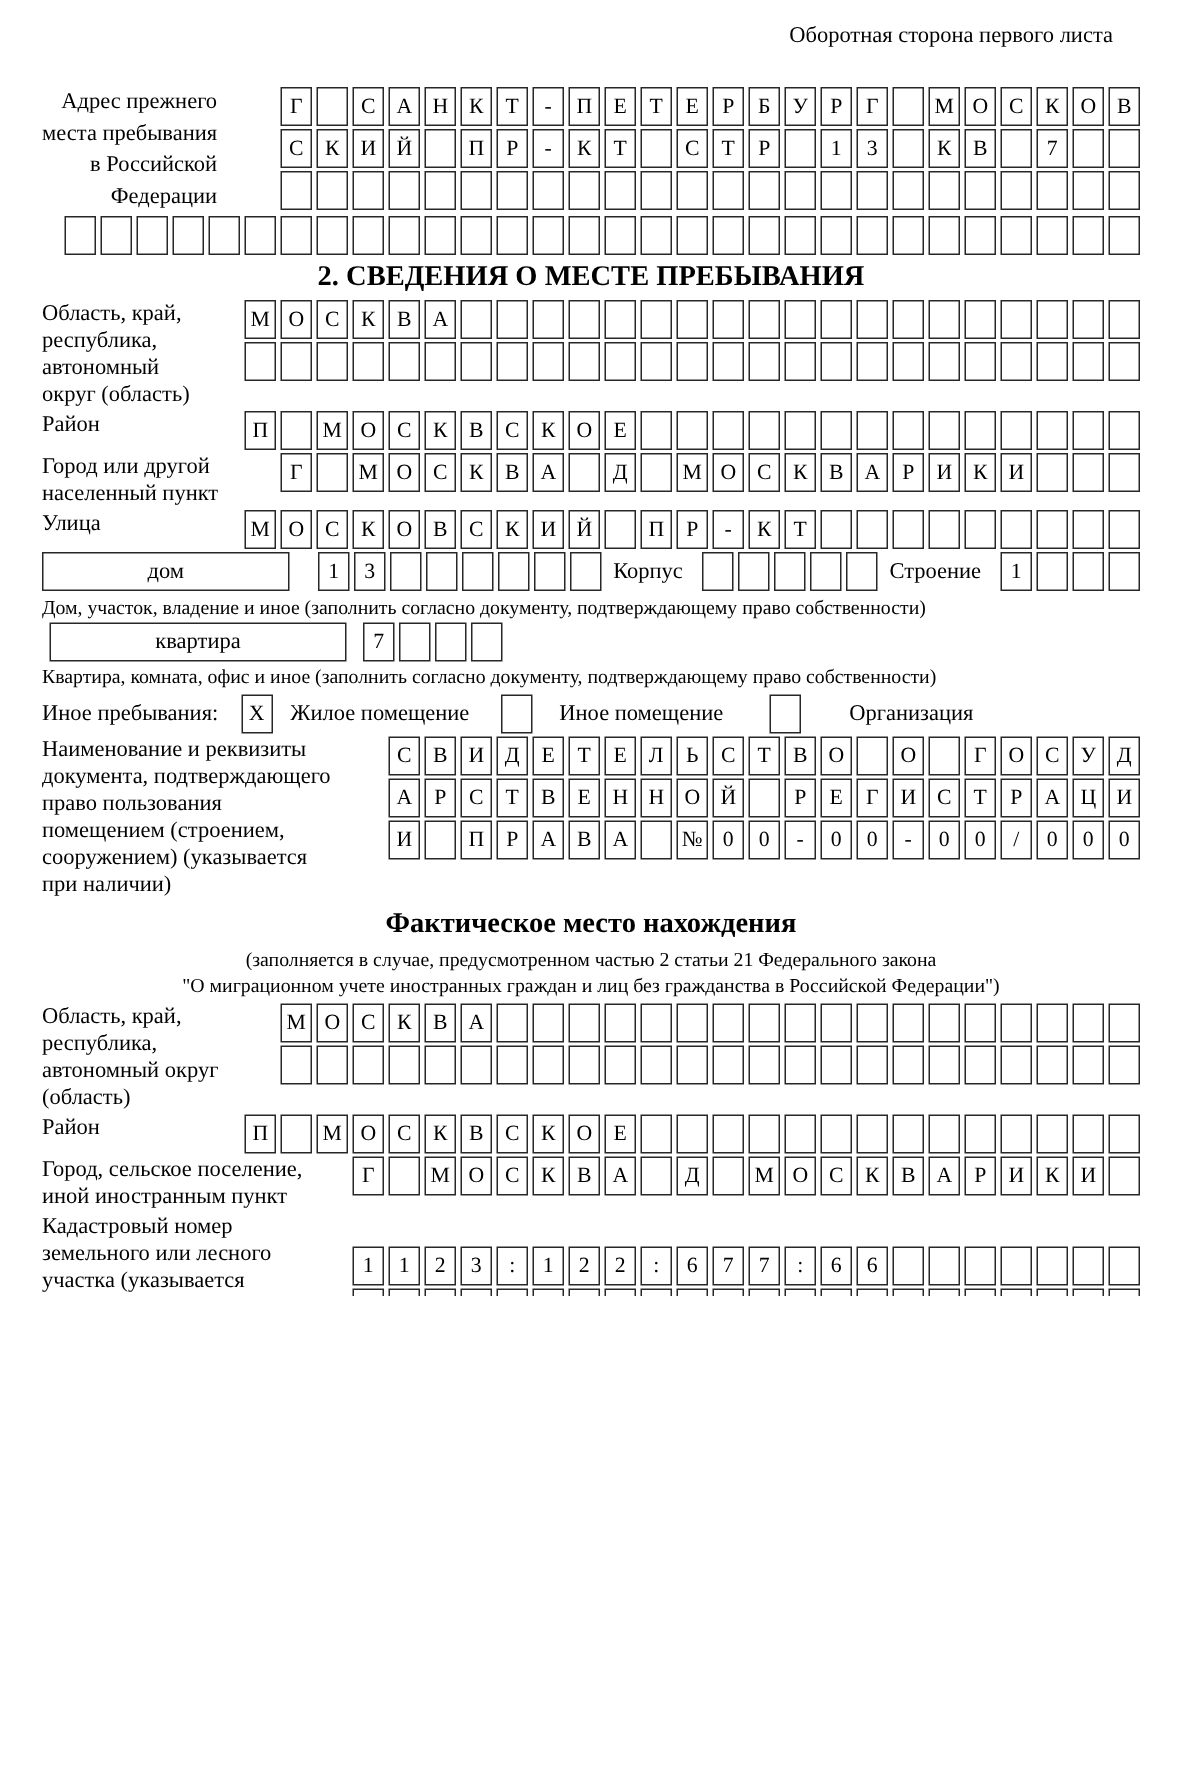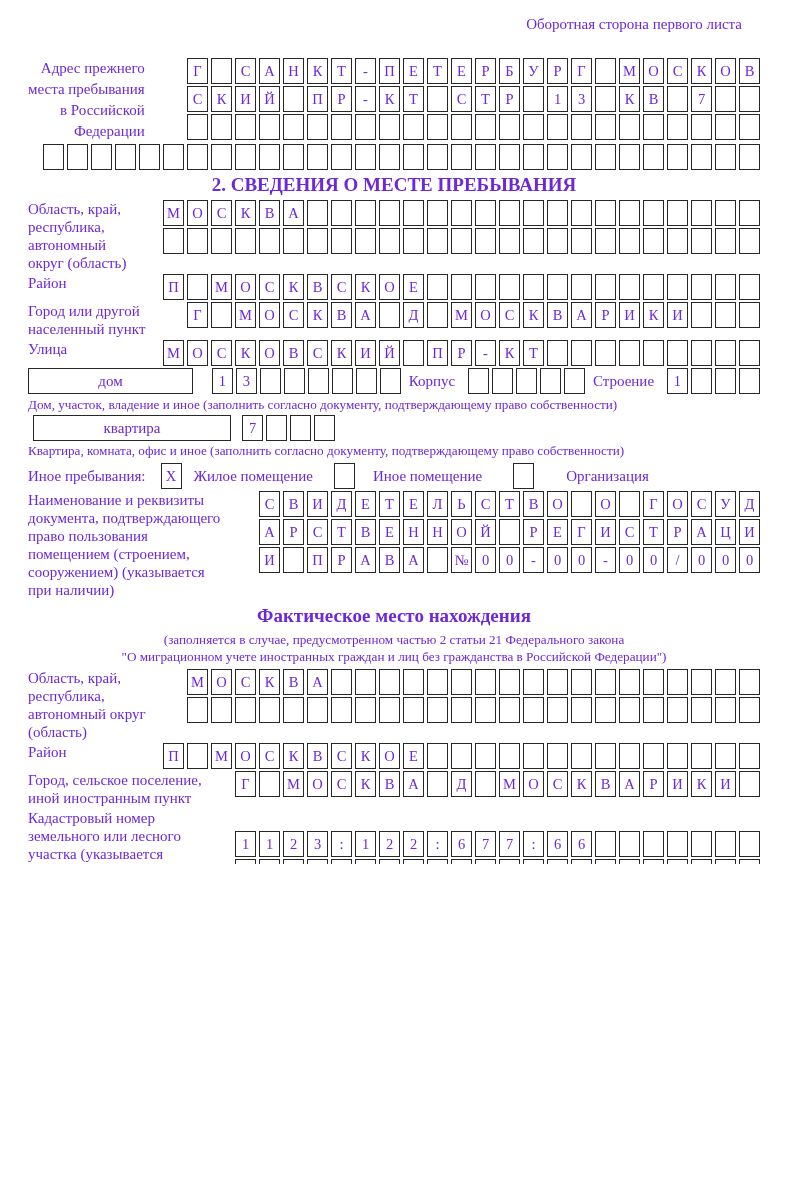--- a/index.html
+++ b/index.html
@@ -10,7 +10,7 @@
     box-sizing:border-box;
     padding:16px 40px 0 28px;
     font-family:"Liberation Serif", serif;
-    color:#6d28d9;
+    color:#000000;
     overflow:hidden;
   }
   .hdr-note { font-size:15px; text-align:right; padding-right:18px; height:20px; }

